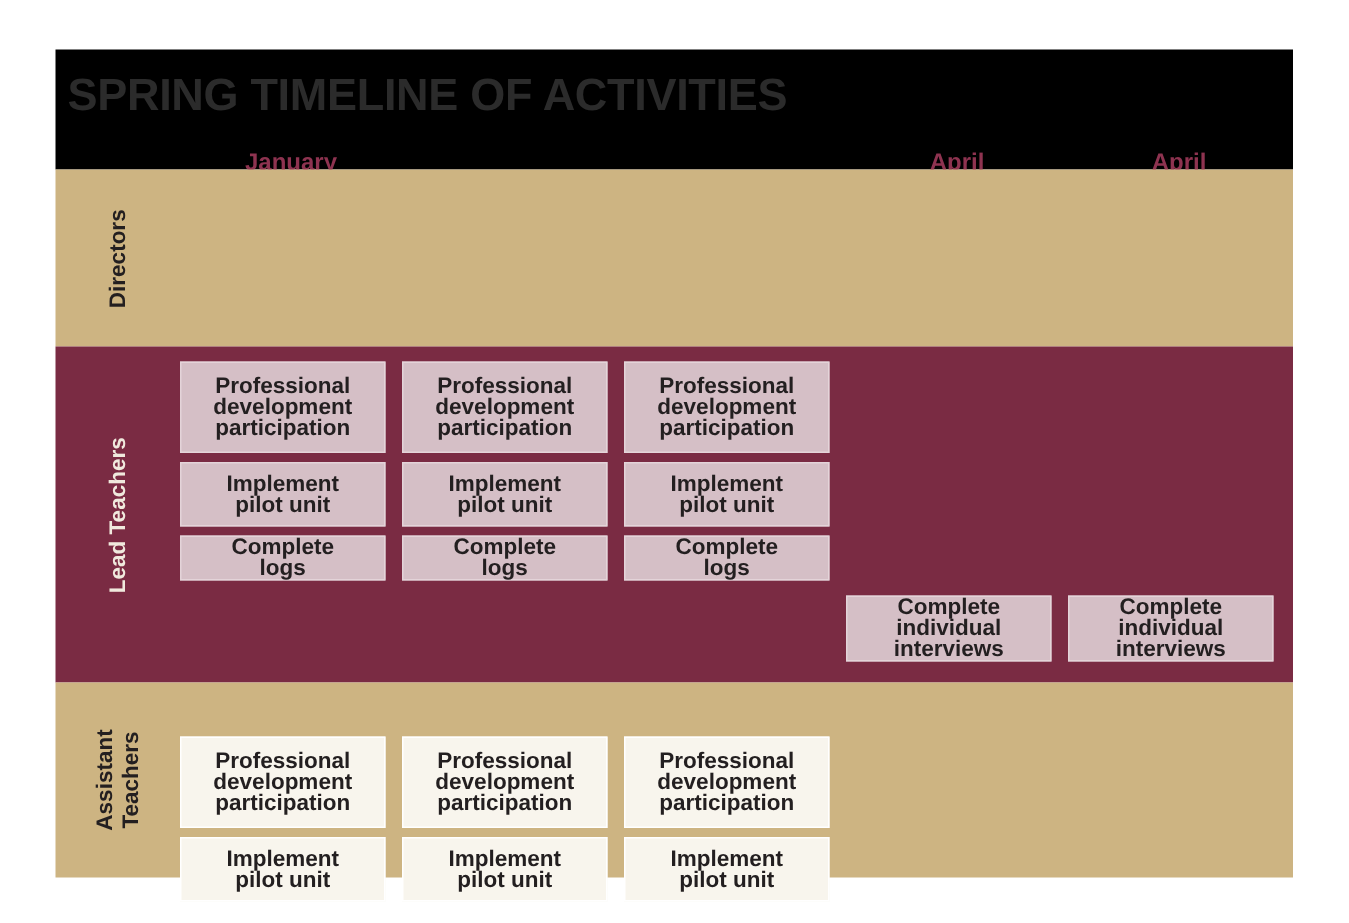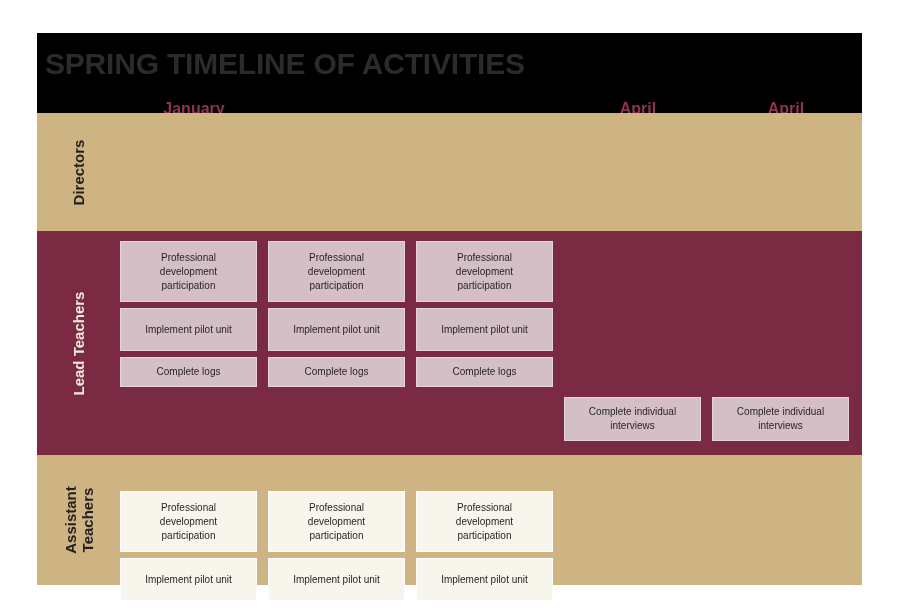--- a/index.html
+++ b/index.html
@@ -92,10 +92,11 @@
     align-items: center;
     justify-content: center;
     text-align: center;
-    font-size: 10px;
+    font-size: 15px;
     line-height: 14px;
     color: #231f20;
     padding: 2px 16px;
+    font-weight: bold;
   }
   .task-box.fill-pink {
     background: #d5bfc6;

